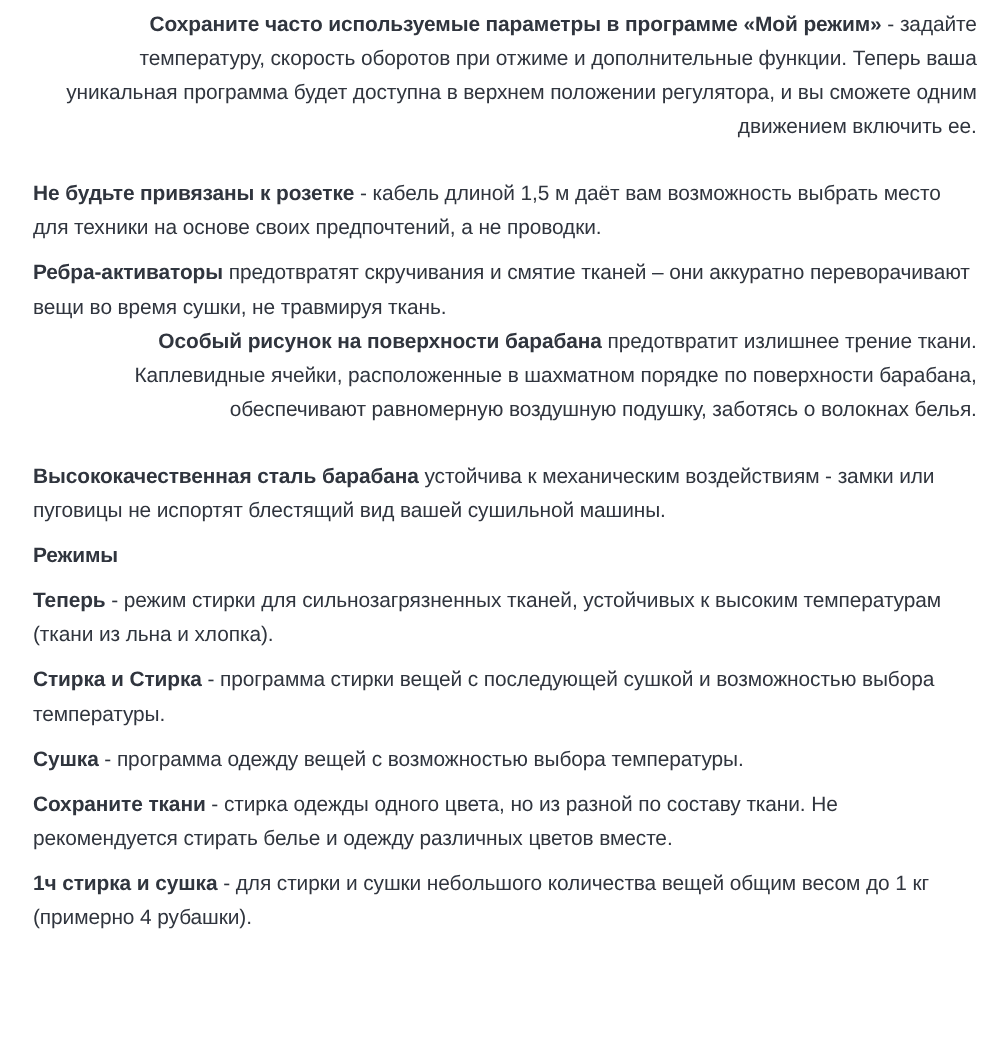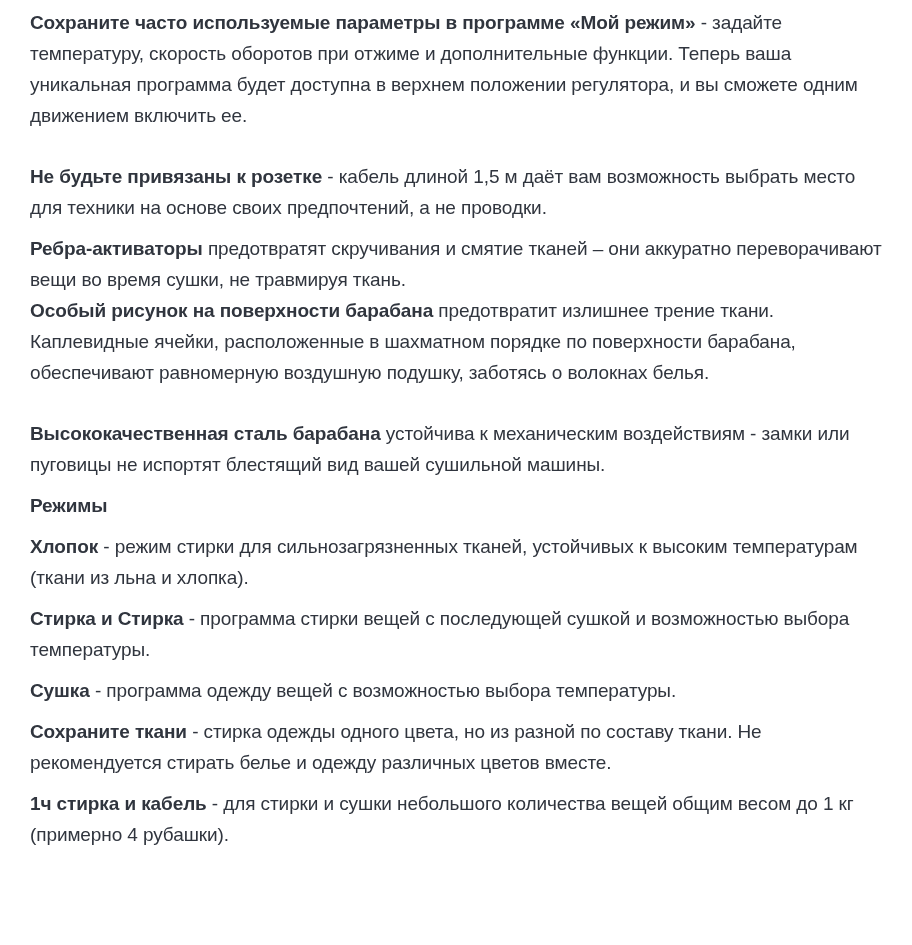--- a/index.html
+++ b/index.html
@@ -26,6 +26,7 @@
   }
   .para.gap-lg {
     margin-bottom: 30px;
+    text-align: right;
   }
   .para.joined {
     margin-bottom: 0;

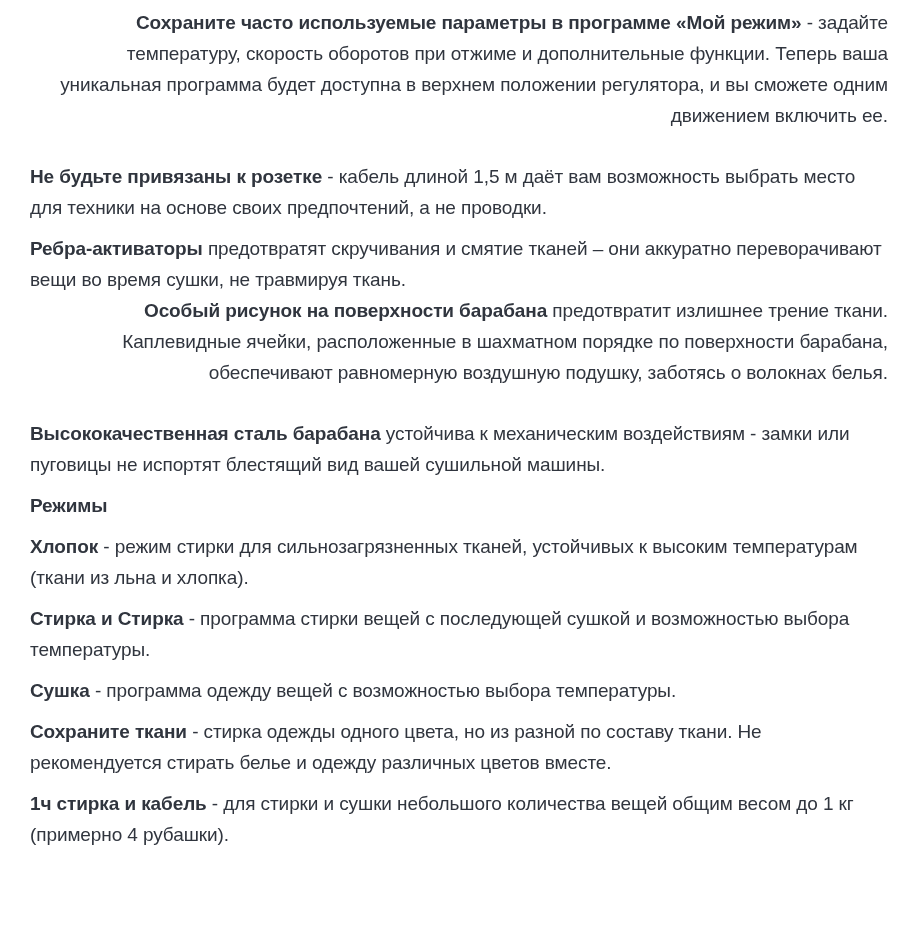--- a/index.html
+++ b/index.html
@@ -57,7 +57,7 @@
 
   <p class="para heading"><span class="lead">Режимы</span></p>
 
-  <p class="para"><span class="lead">Хлопок</span><span class="body"> - режим стирки для сильнозагрязненных тканей, устойчивых к высоким температурам (ткани из льна и хлопка).</span></p>
+  <p class="para"><span class="lead">Теперь</span><span class="body"> - режим стирки для сильнозагрязненных тканей, устойчивых к высоким температурам (ткани из льна и хлопка).</span></p>
 
   <p class="para"><span class="lead">Стирка и Стирка</span><span class="body"> - программа стирки вещей с последующей сушкой и возможностью выбора температуры.</span></p>
 

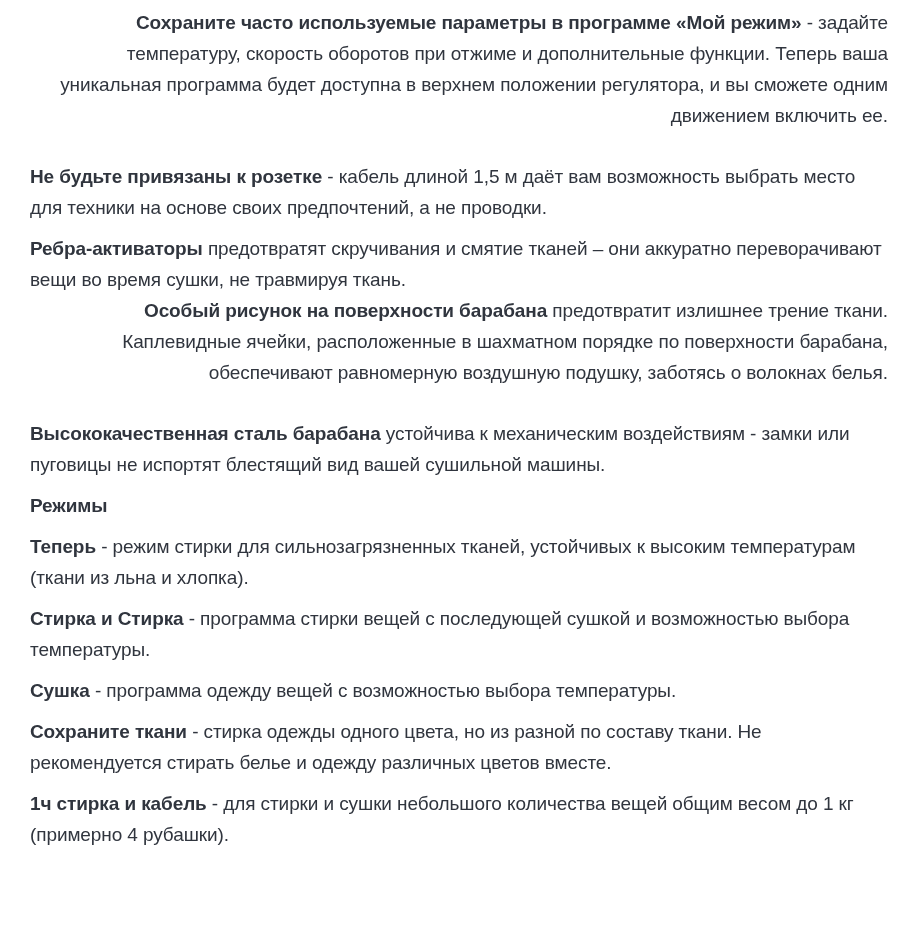--- a/index.html
+++ b/index.html
@@ -65,7 +65,7 @@
 
   <p class="para"><span class="lead">Сохраните ткани</span><span class="body"> - стирка одежды одного цвета, но из разной по составу ткани. Не рекомендуется стирать белье и одежду различных цветов вместе.</span></p>
 
-  <p class="para"><span class="lead">1ч стирка и кабель</span><span class="body"> - для стирки и сушки небольшого количества вещей общим весом до 1 кг (примерно 4 рубашки).</span></p>
+  <p class="para"><span class="lead">1ч стирка и сушка</span><span class="body"> - для стирки и сушки небольшого количества вещей общим весом до 1 кг (примерно 4 рубашки).</span></p>
 
 </main>
 

